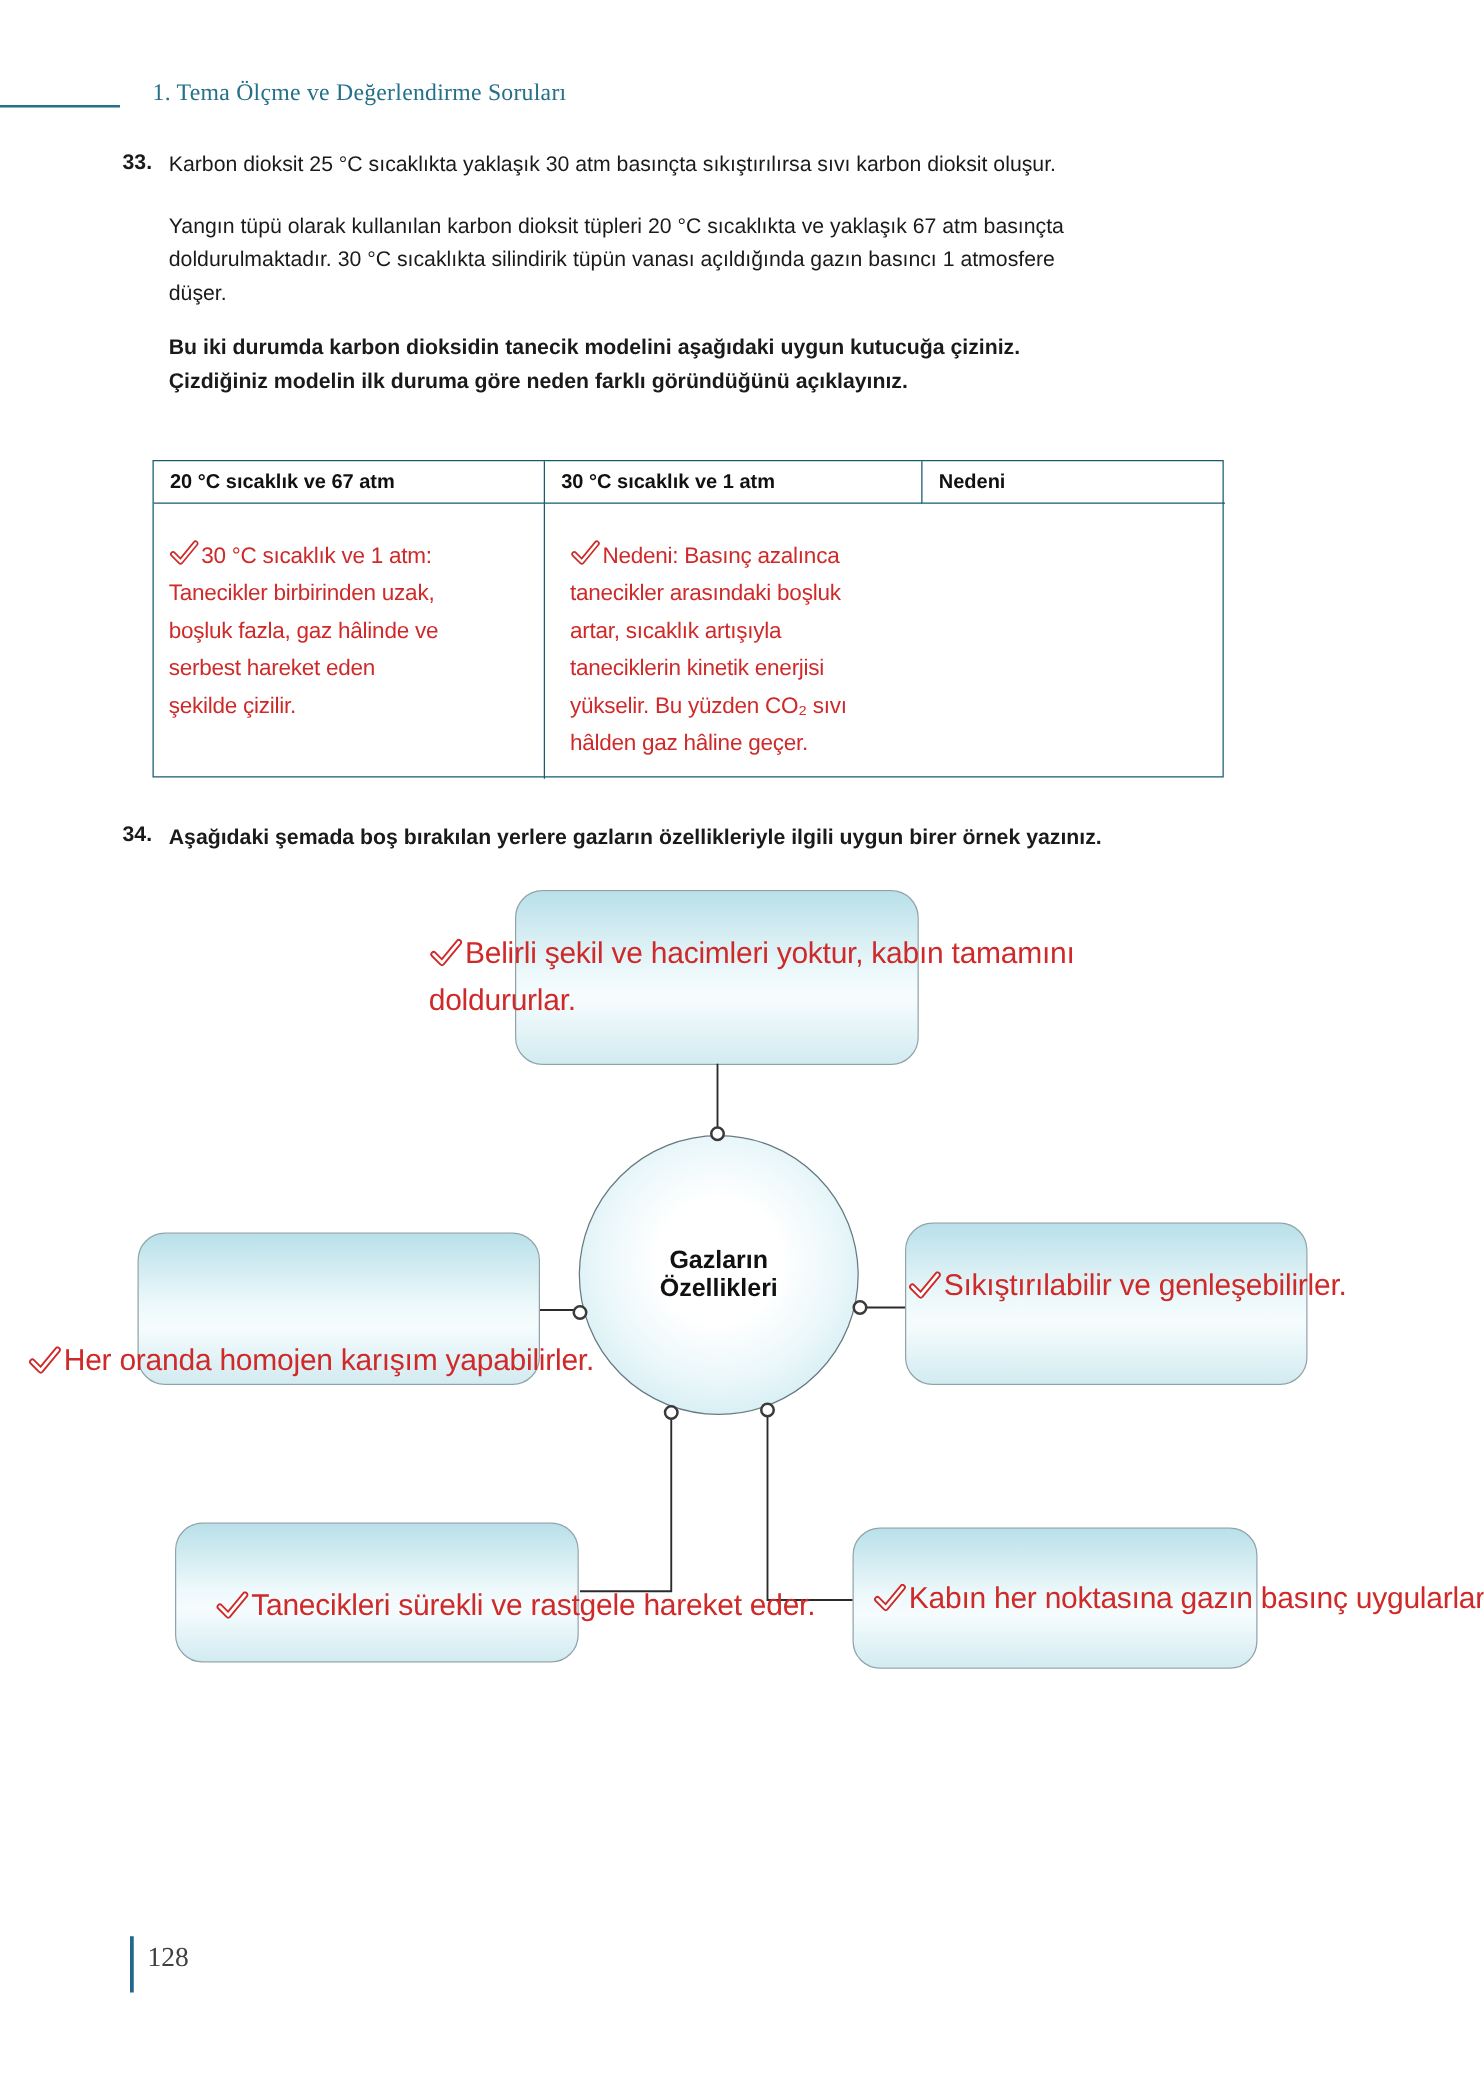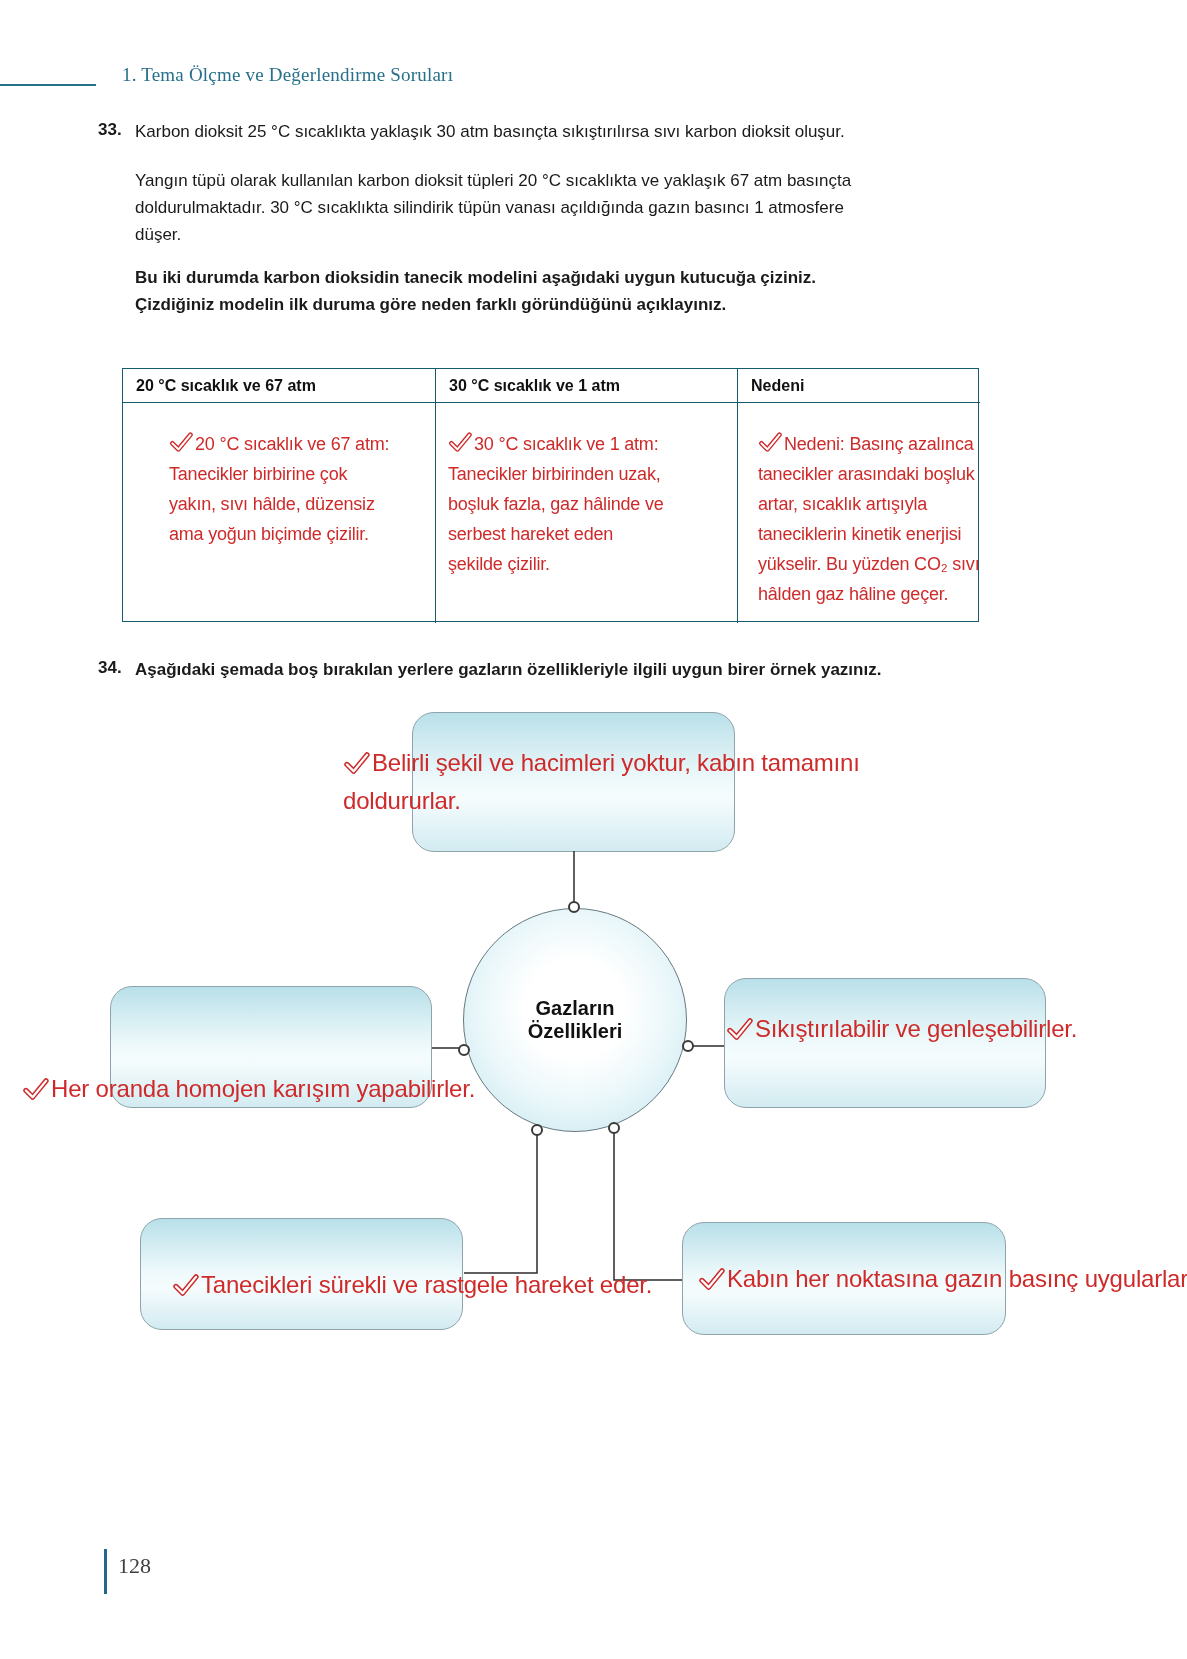--- a/index.html
+++ b/index.html
@@ -106,15 +106,6 @@
     <div class="hcell c2">30 °C sıcaklık ve 1 atm</div>
     <div class="hcell">Nedeni</div>
 
-    <div class="cell c1 a1">
-      <div class="hand"><svg class="chk" width="24" height="21" viewBox="0 0 28 24">
-            <path d="M4 13 L11 20 L25 3" fill="none" stroke="#cf2a2a" stroke-width="5.5" stroke-linecap="round" stroke-linejoin="round"></path>
-            <path d="M4 13 L11 20 L25 3" fill="none" stroke="#ffffff" stroke-width="2.4" stroke-linecap="round" stroke-linejoin="round"></path>
-          </svg><span>20 °C sıcaklık ve 67 atm:
-Tanecikler birbirine çok
-yakın, sıvı hâlde, düzensiz
-ama yoğun biçimde çizilir.</span></div>
-    </div>
     <div class="cell c2 a2">
       <div class="hand"><svg class="chk" width="24" height="21" viewBox="0 0 28 24">
             <path d="M4 13 L11 20 L25 3" fill="none" stroke="#cf2a2a" stroke-width="5.5" stroke-linecap="round" stroke-linejoin="round"></path>

